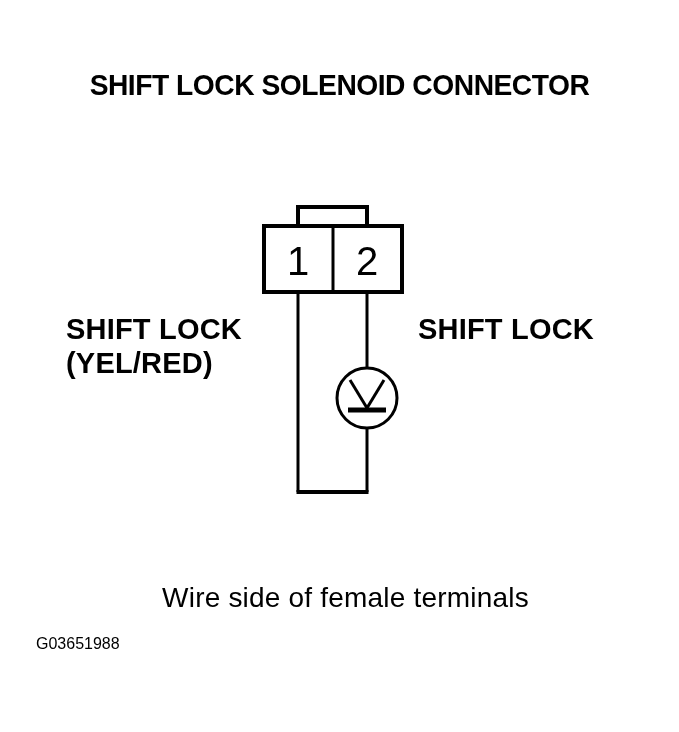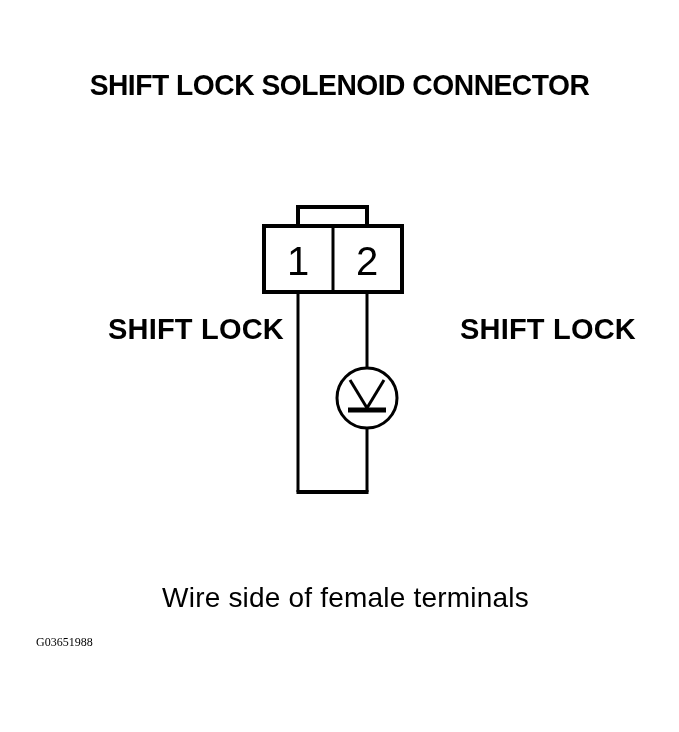--- a/index.html
+++ b/index.html
@@ -11,7 +11,7 @@
     }
     .label {
       position: absolute; font-family: "Liberation Sans", sans-serif; font-weight: bold;
-      font-size: 29px; line-height: 34px; letter-spacing: 0.2px; white-space: nowrap; margin-left: 42px;
+      font-size: 29px; line-height: 34px; letter-spacing: 0.2px; white-space: nowrap;
     }
     .label .line { display: block; }
     .label-left { left: 66px; top: 312px; }

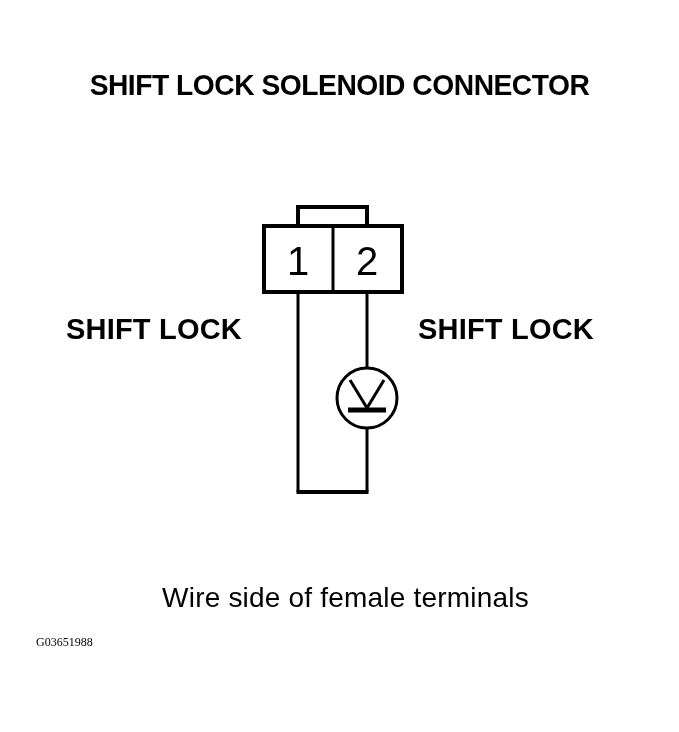--- a/index.html
+++ b/index.html
@@ -58,6 +58,7 @@
 
 <div class="label label-left">
   <span class="line">SHIFT LOCK</span>
+  <span class="line">(YEL/RED)</span>
 </div>
 
 <div class="label label-right">

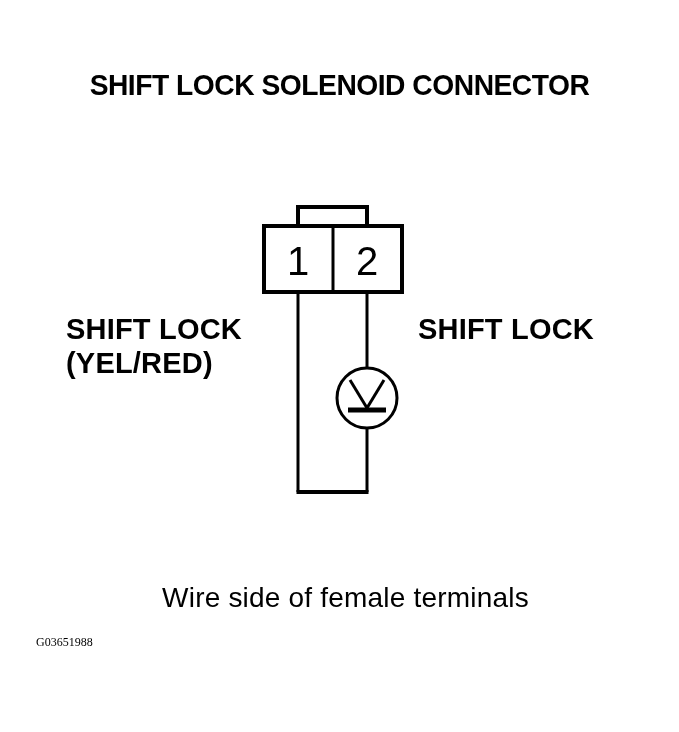--- a/index.html
+++ b/index.html
@@ -23,7 +23,7 @@
     }
     .figure-id {
       position: absolute; left: 36px; top: 635px;
-      font-family: Liberation Serif, serif; font-size: 12px;
+      font-family: Liberation Sans, sans-serif; font-size: 16px;
     }
     svg.diagram { position: absolute; left: 0; top: 0; }
     .pin-num { font-family: "Liberation Sans", sans-serif; font-size: 40px; font-weight: normal; }

